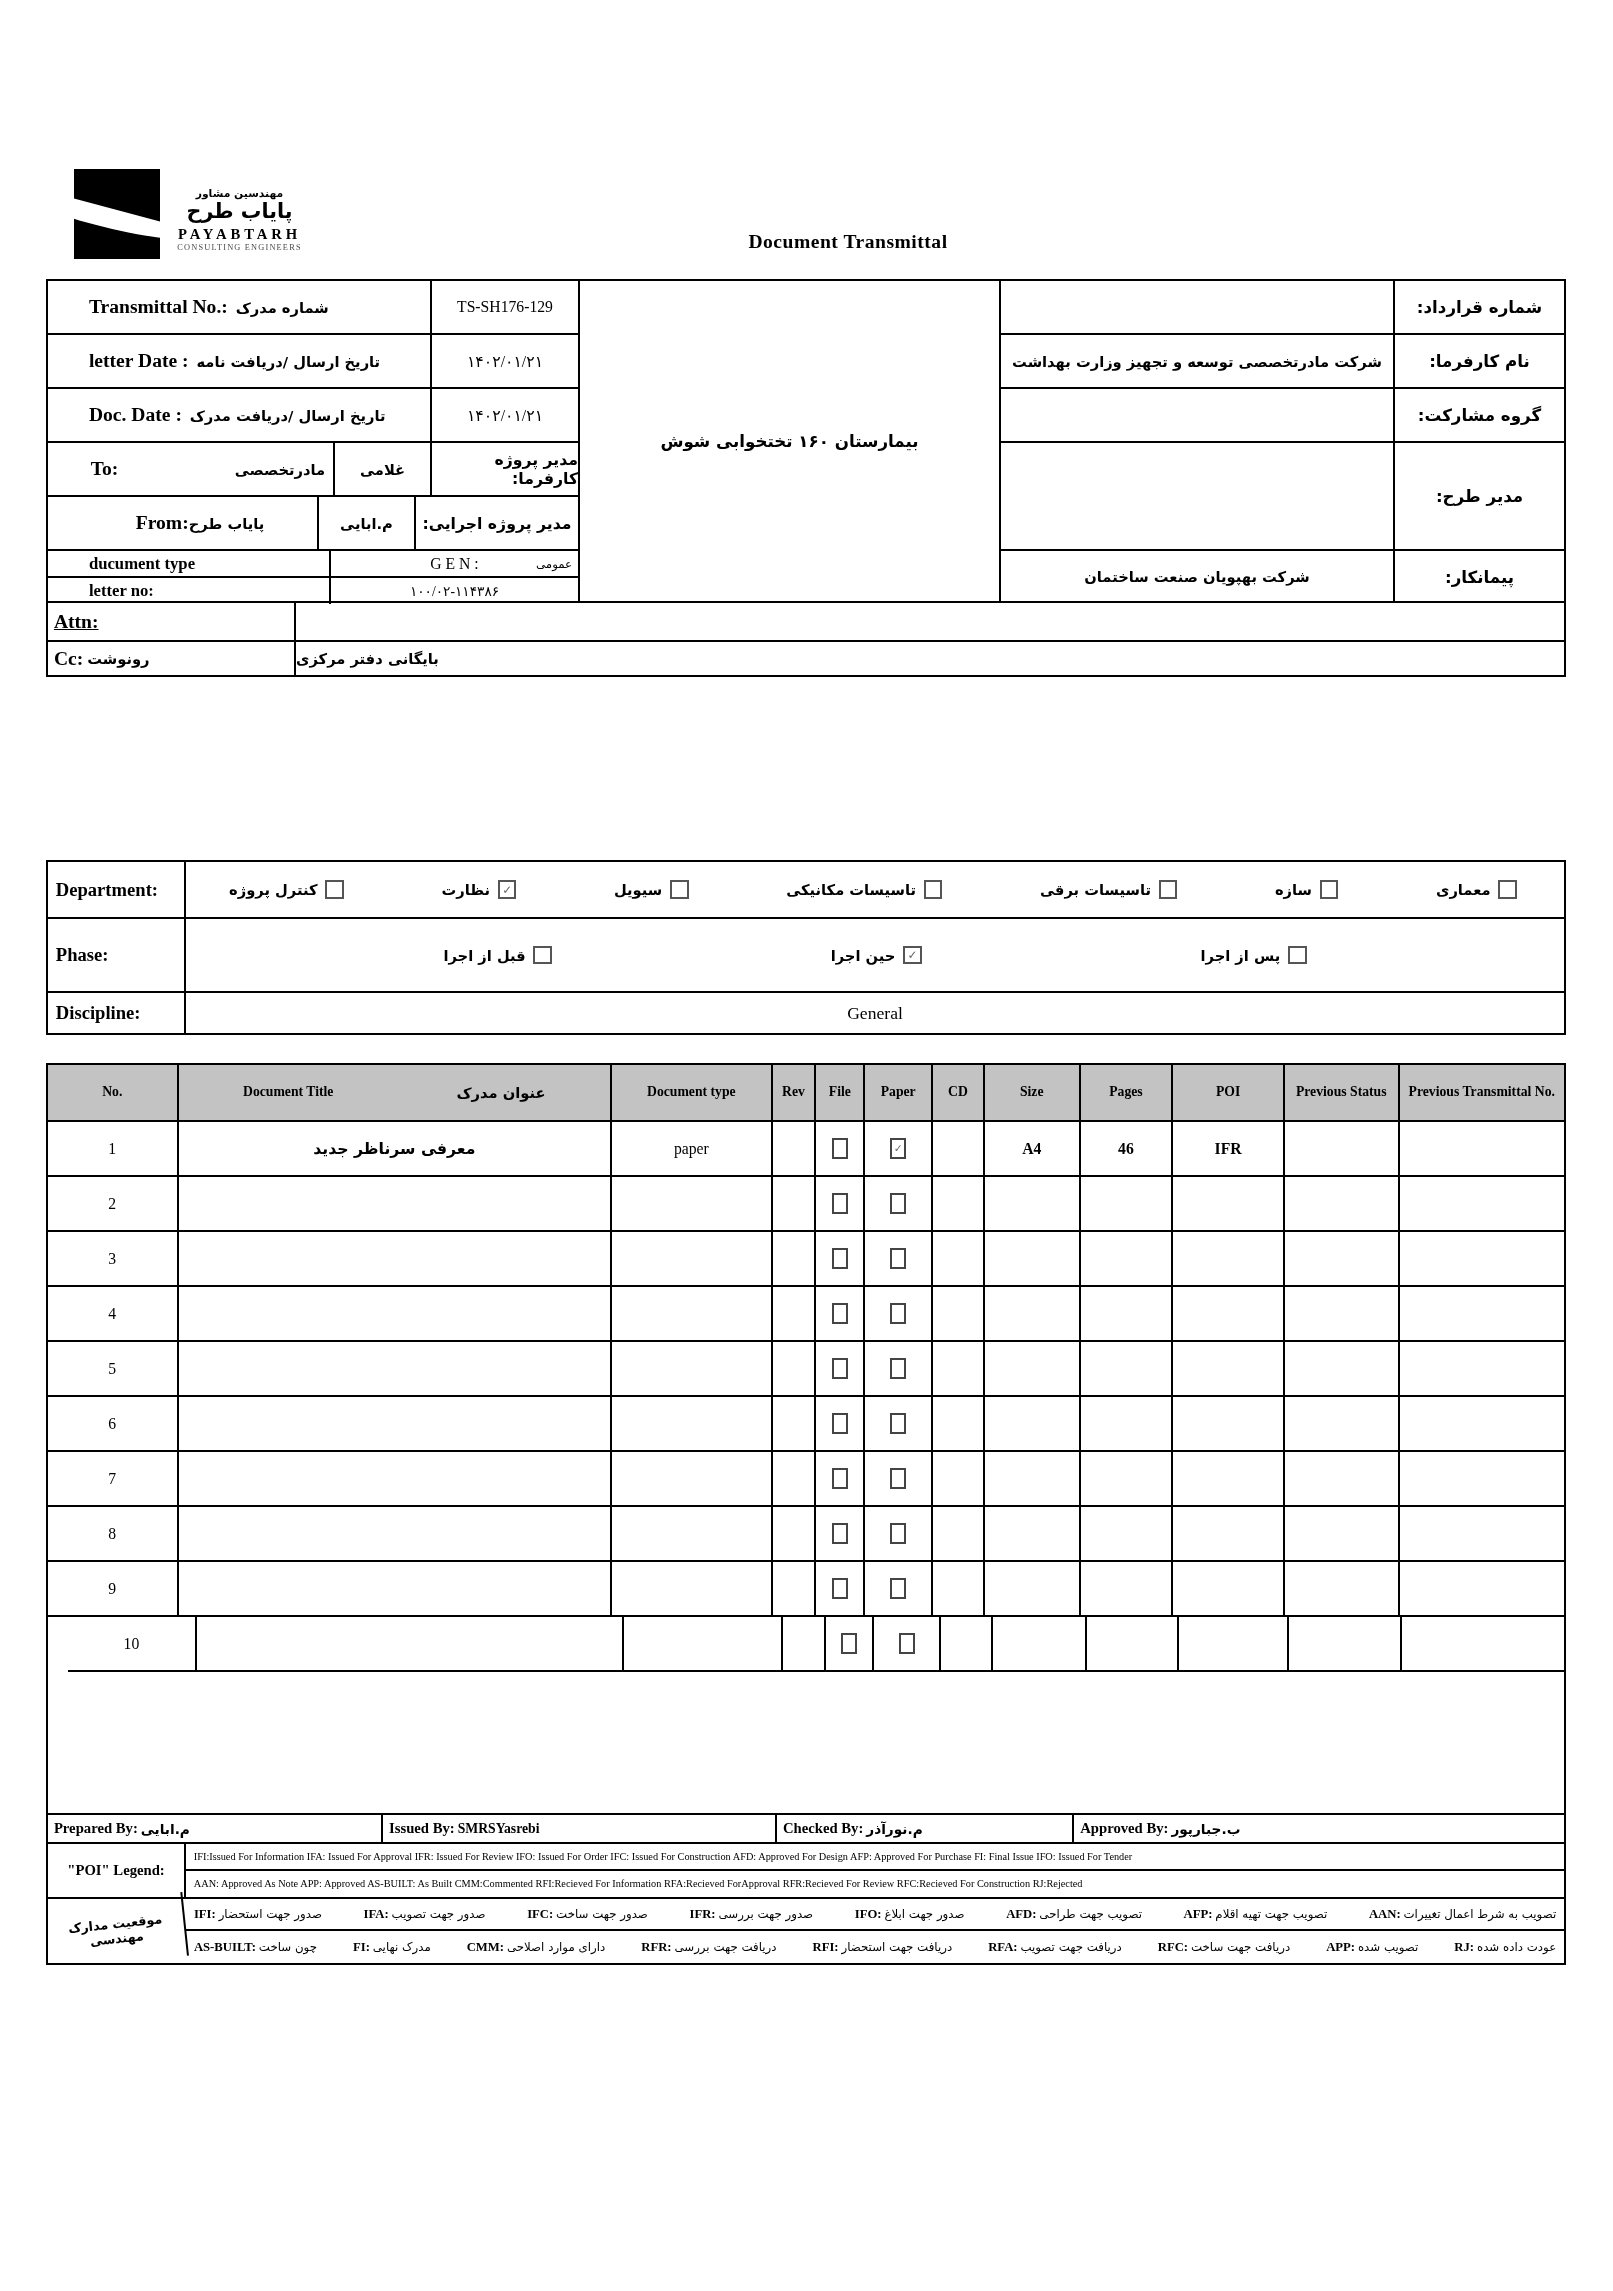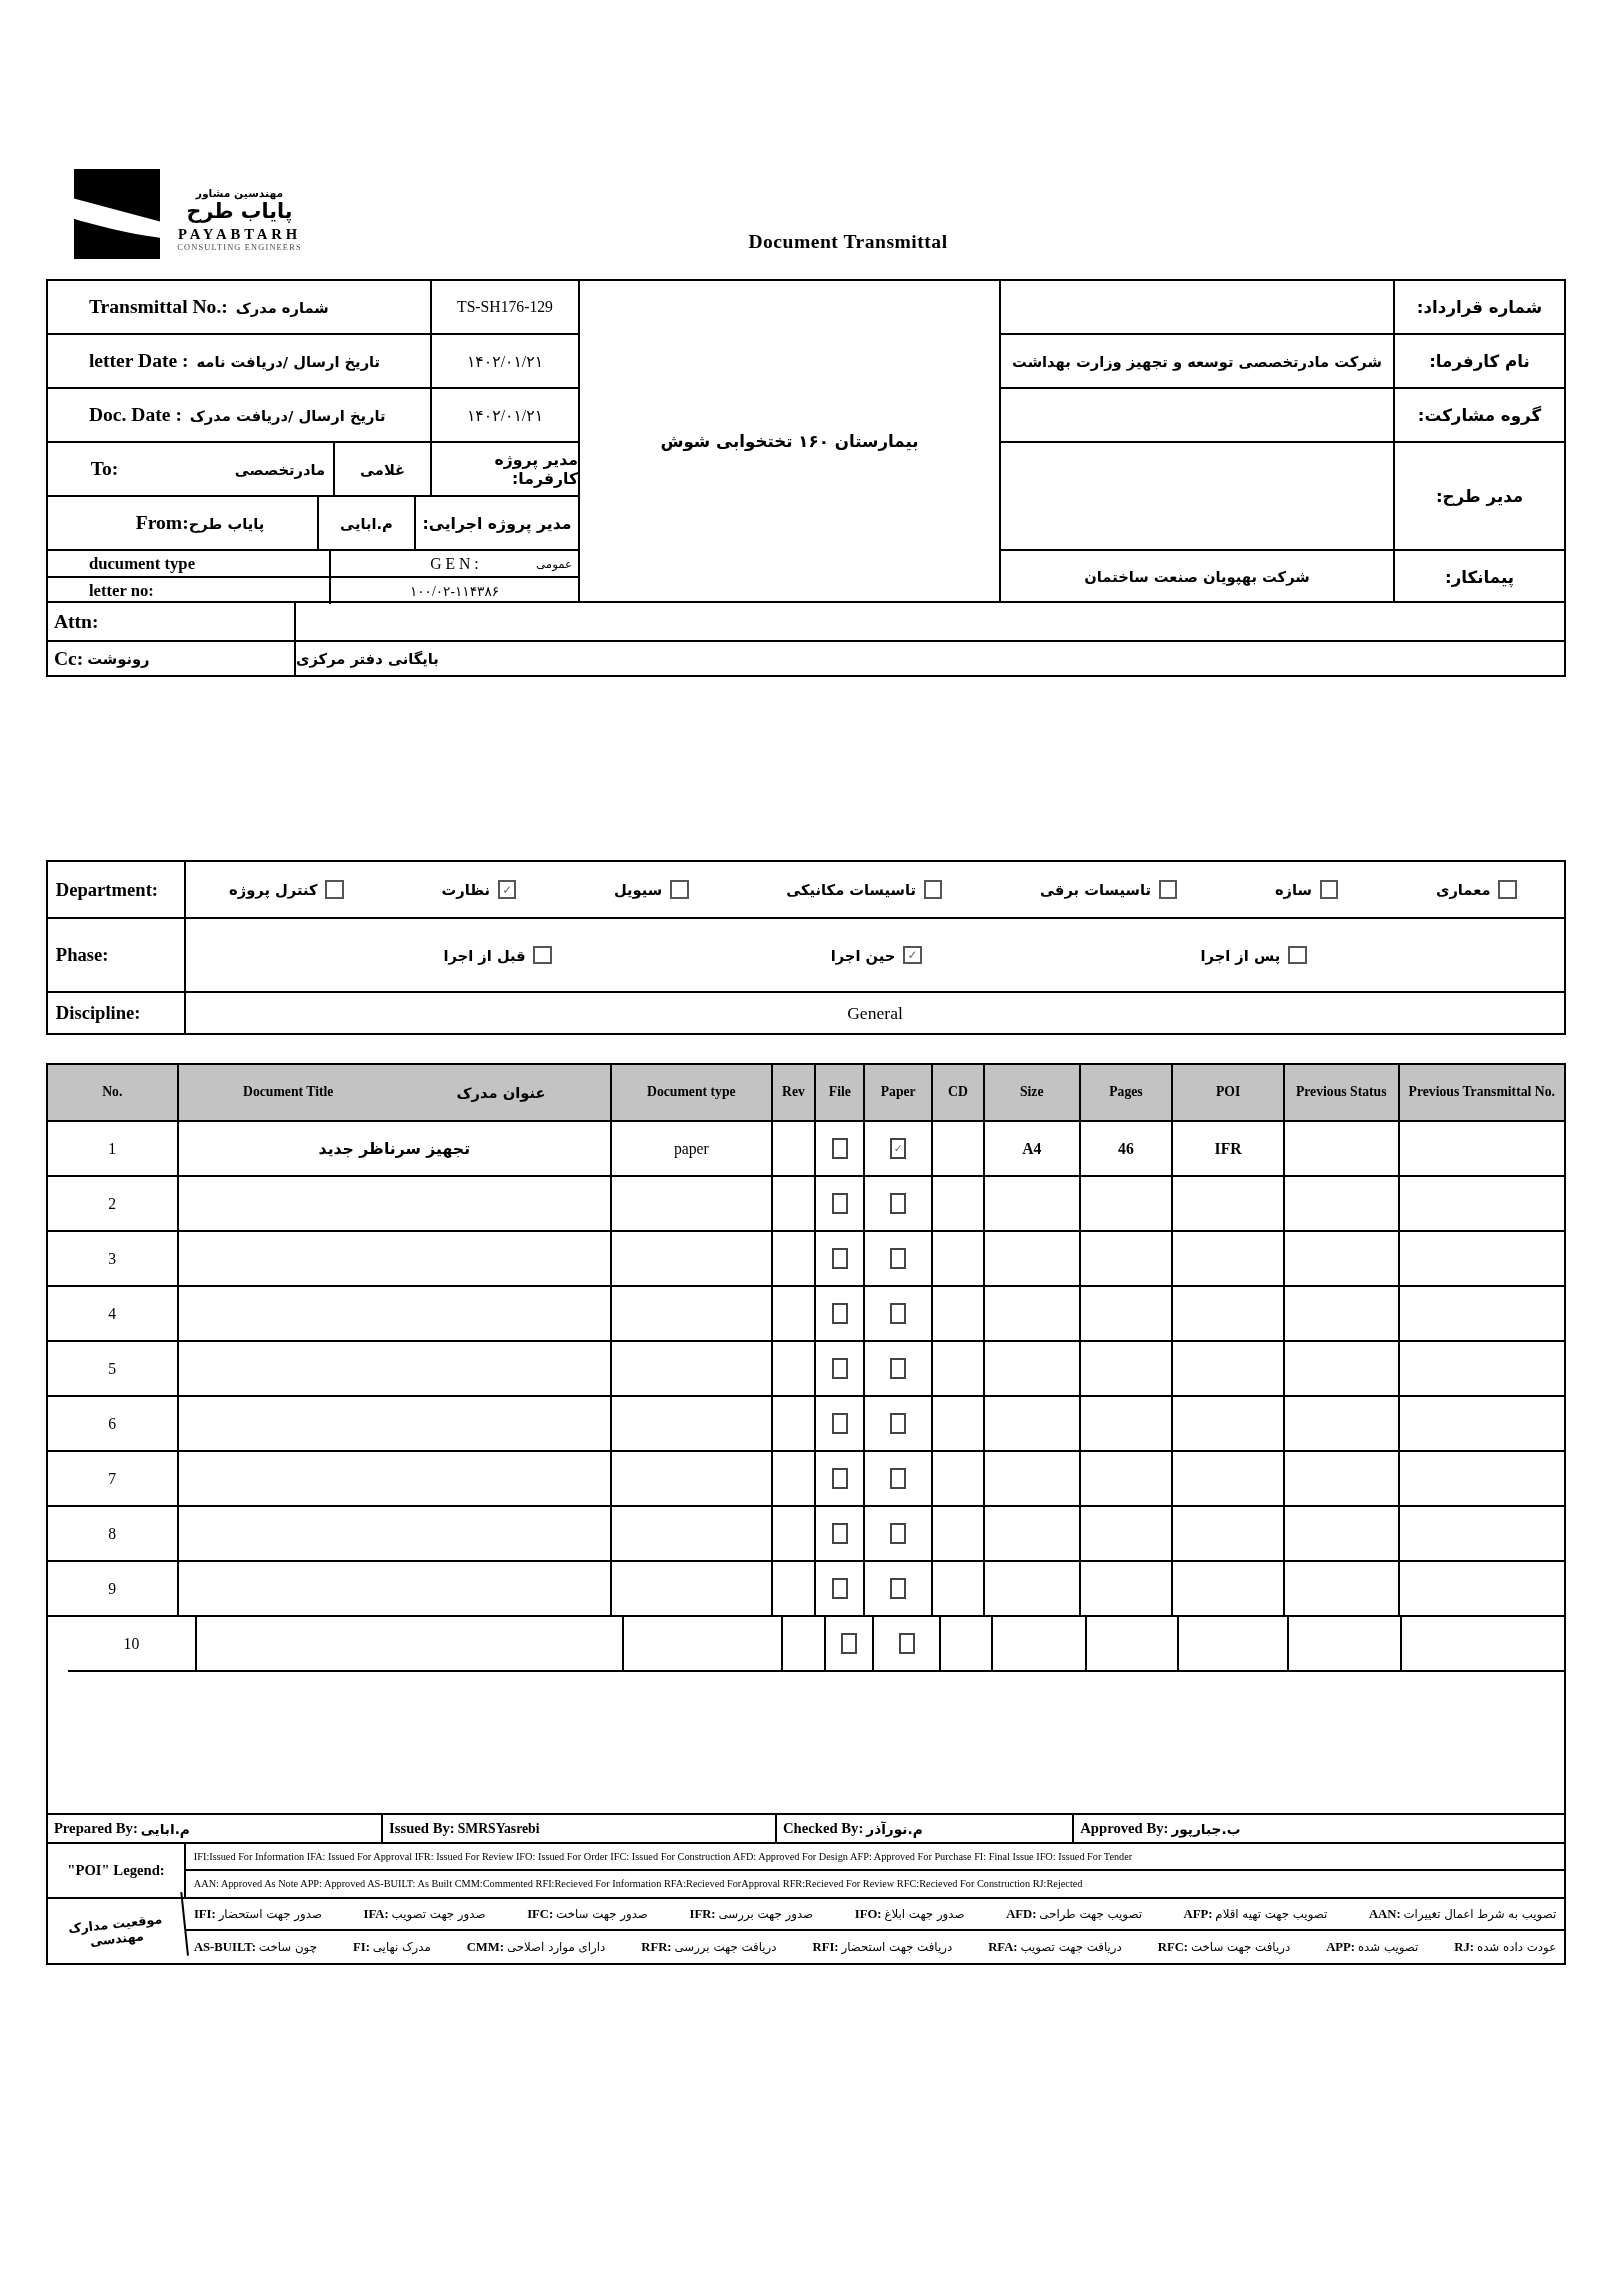--- a/index.html
+++ b/index.html
@@ -44,7 +44,7 @@
   .rlabel { width: 169px; font-size: 16.7px; font-weight: bold; justify-content: center; }
   .rvalue { flex: 1; font-size: 14.7px; font-weight: bold; justify-content: center; text-align: left; }
   .project { font-size: 16.7px; font-weight: bold; }
-  .attn-row { display: flex; height: 39px; border-bottom: 2px solid #000; }
+  .attn-row { display: flex; height: 39px; border-bottom: 2px solid #000; text-decoration: underline; }
   .cc-row { display: flex; height: 33px; }
   .wide-val { flex: 1; justify-content: flex-end; padding-right: 9.8px; font-size: 14.7px; font-weight: bold; }
 

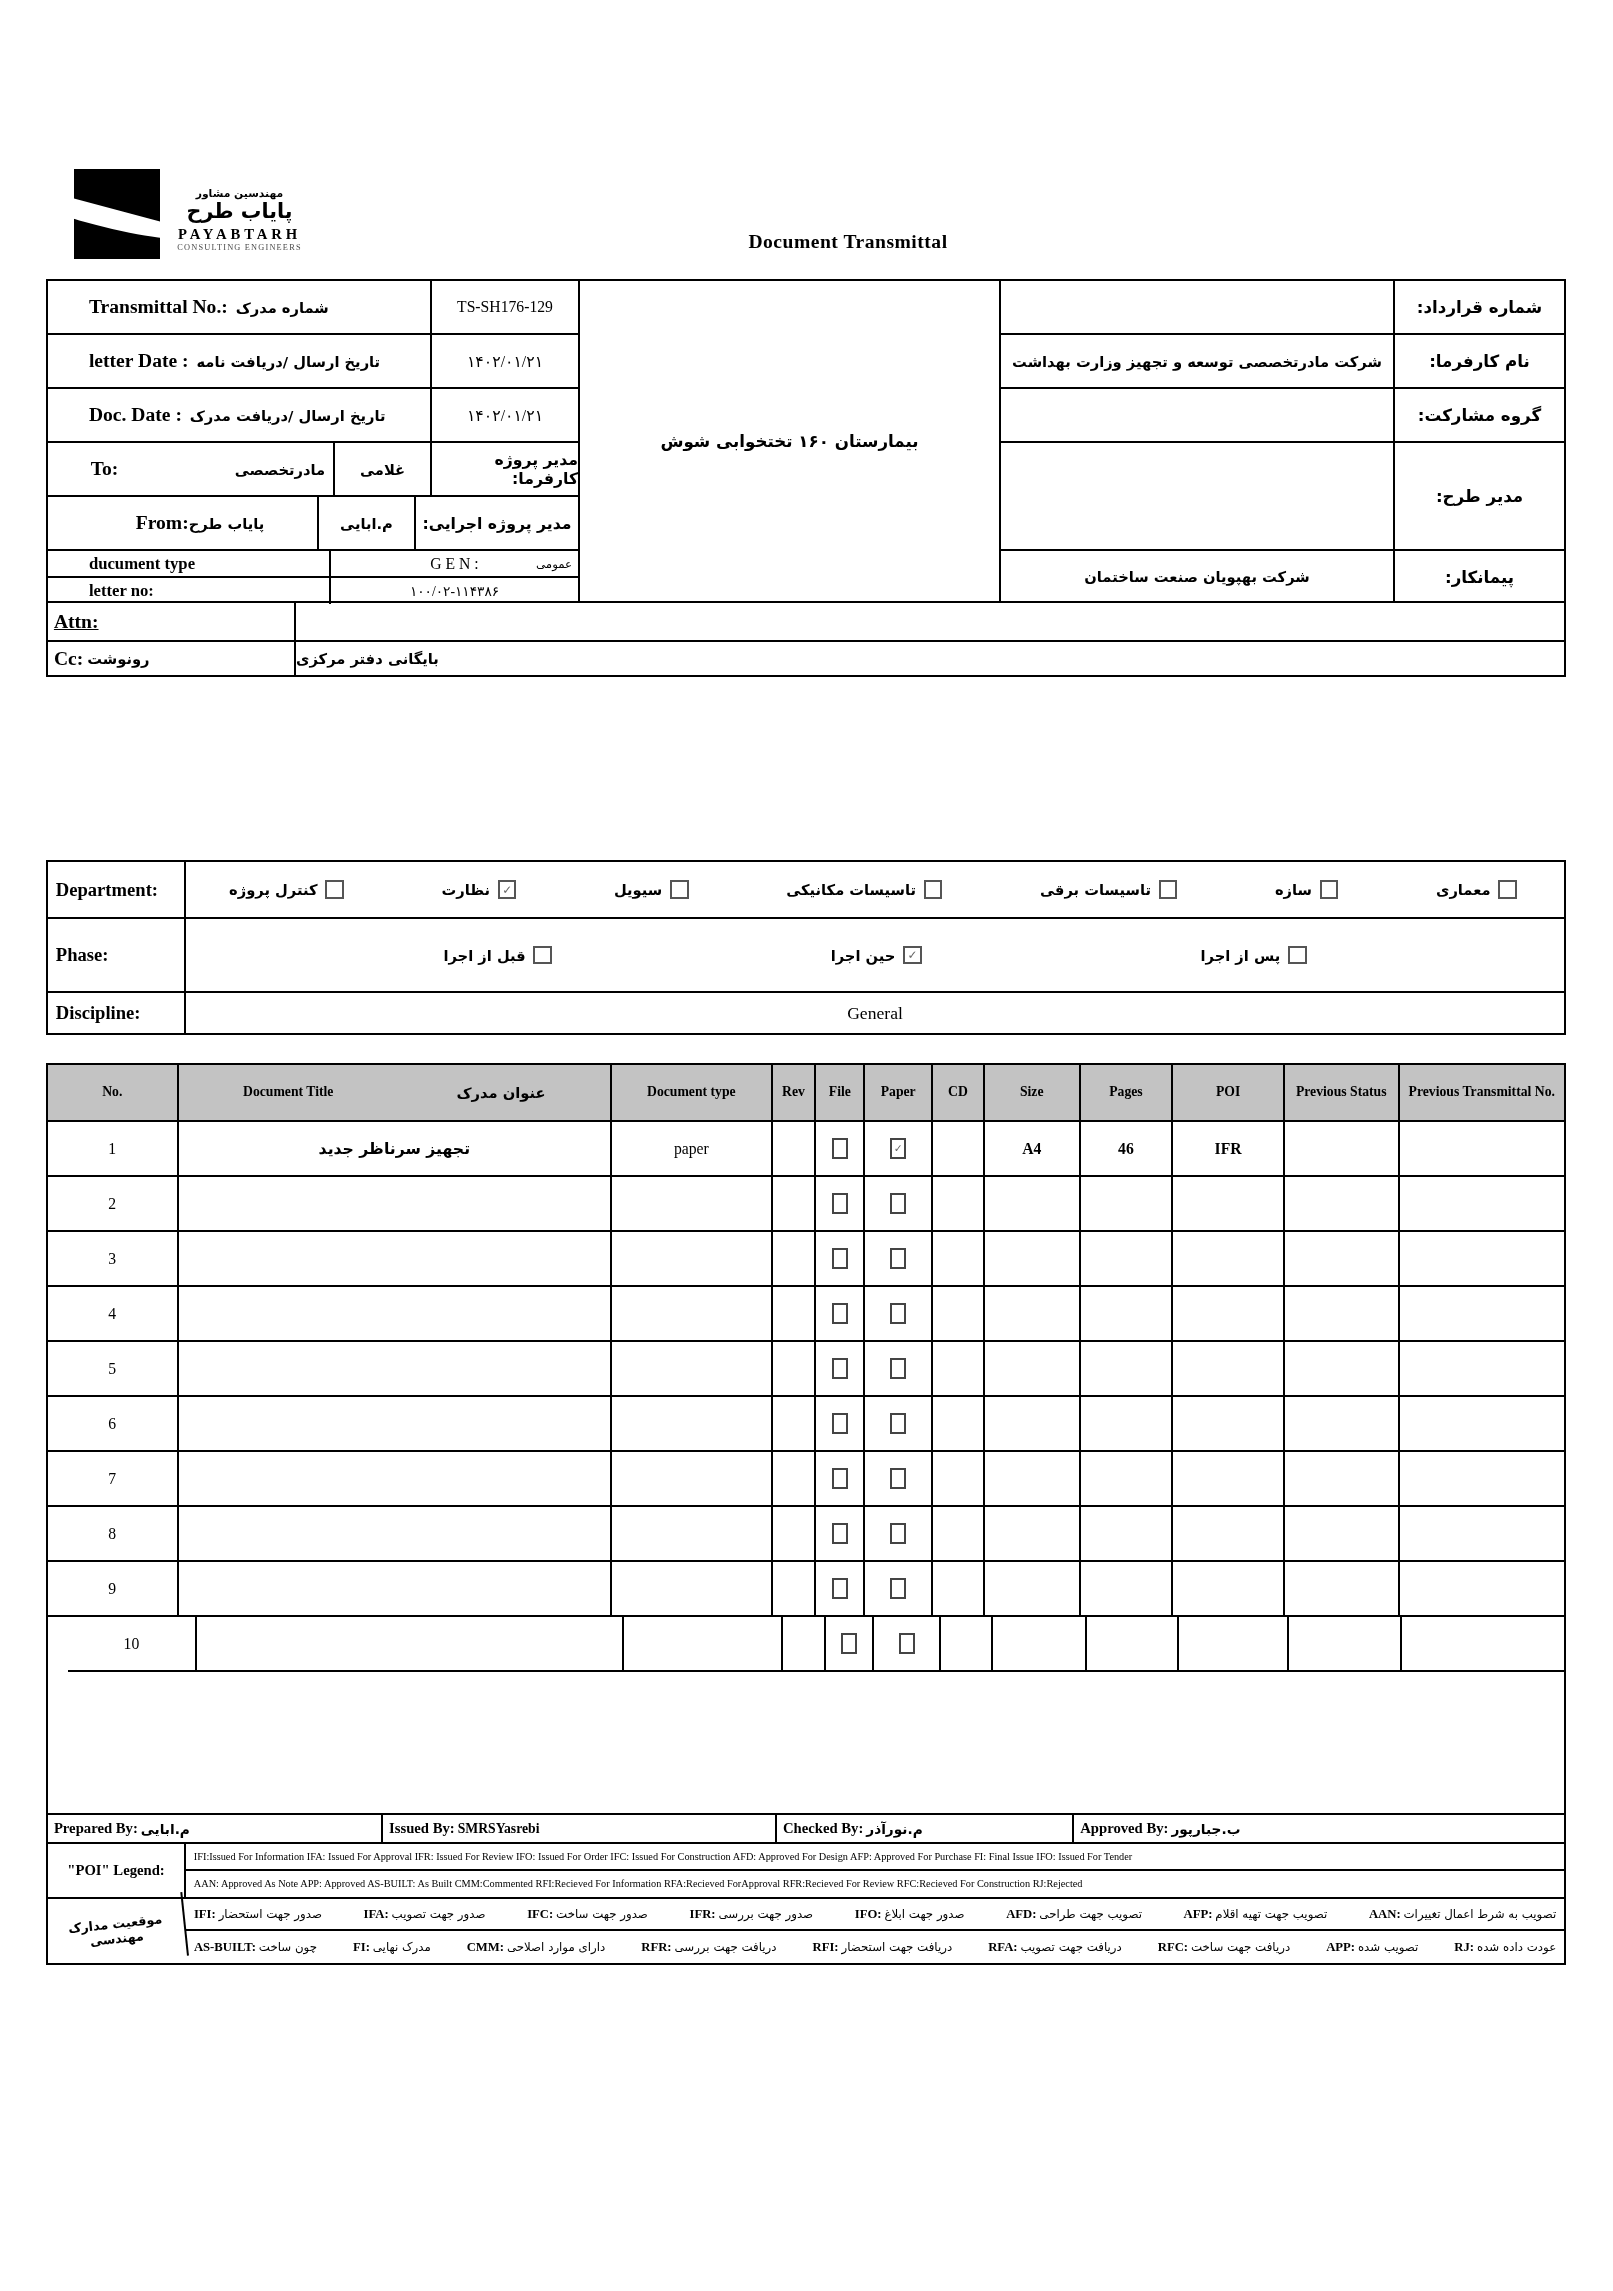--- a/index.html
+++ b/index.html
@@ -336,7 +336,7 @@
     <div id="doc-rows">
         <div class="t-row">
           <div class="tcell c-no">1</div>
-          <div class="tcell c-title fa row-title">تجهیز سرناظر جدید</div>
+          <div class="tcell c-title fa row-title">معرفی سرناظر جدید</div>
           <div class="tcell c-type">paper</div>
           <div class="tcell c-rev"></div>
           <div class="tcell c-file">

